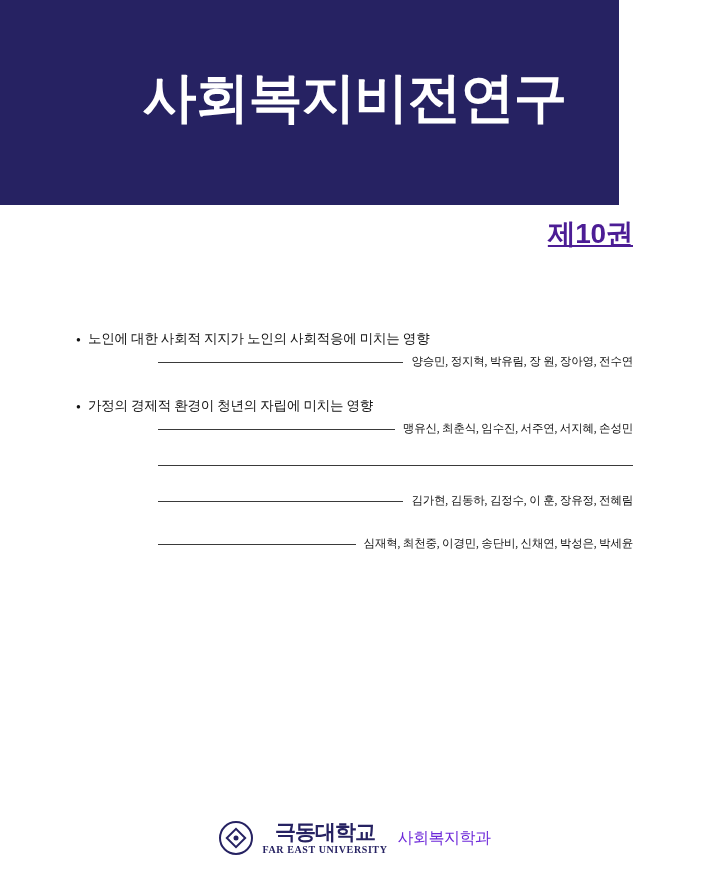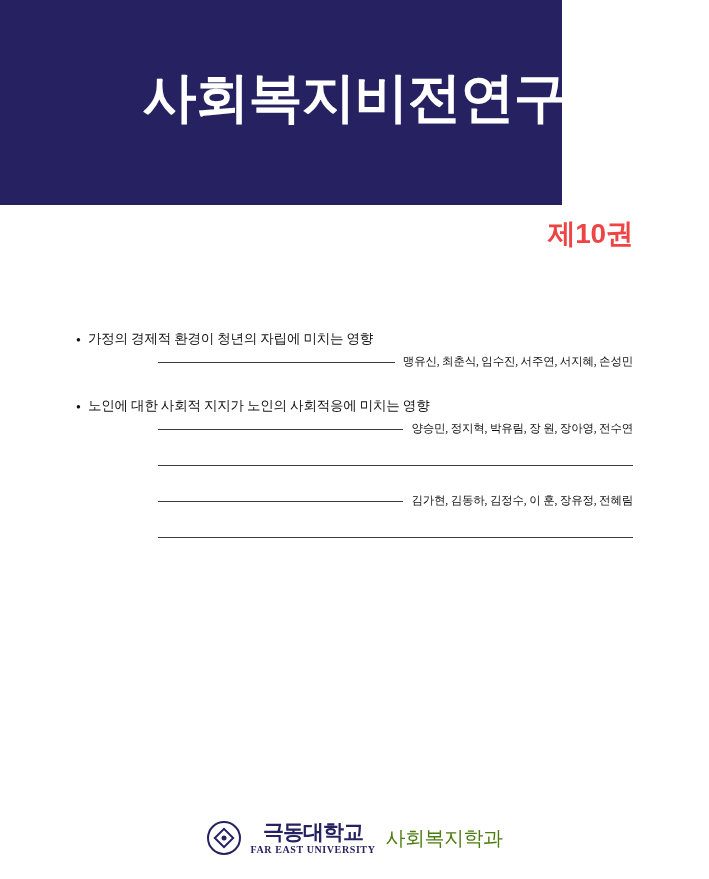--- a/index.html
+++ b/index.html
@@ -26,7 +26,7 @@
     position: absolute;
     left: 0;
     top: 0;
-    width: 562px;
+    width: 619px;
     height: 205px;
     background: #262262;
   }

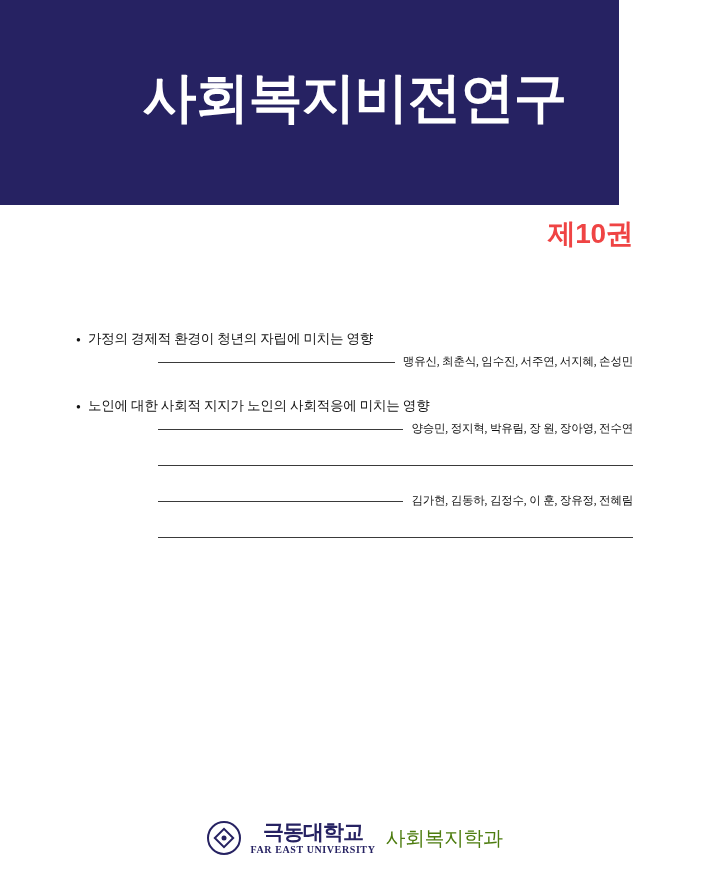--- a/index.html
+++ b/index.html
@@ -52,7 +52,8 @@
     display: flex;
     align-items: baseline;
     gap: 10px;
-    color: #ef4444;
+    color: #4c1d95;
+    text-decoration: underline;
   }
   .volume-no {
     font-family: "Liberation Sans", sans-serif;

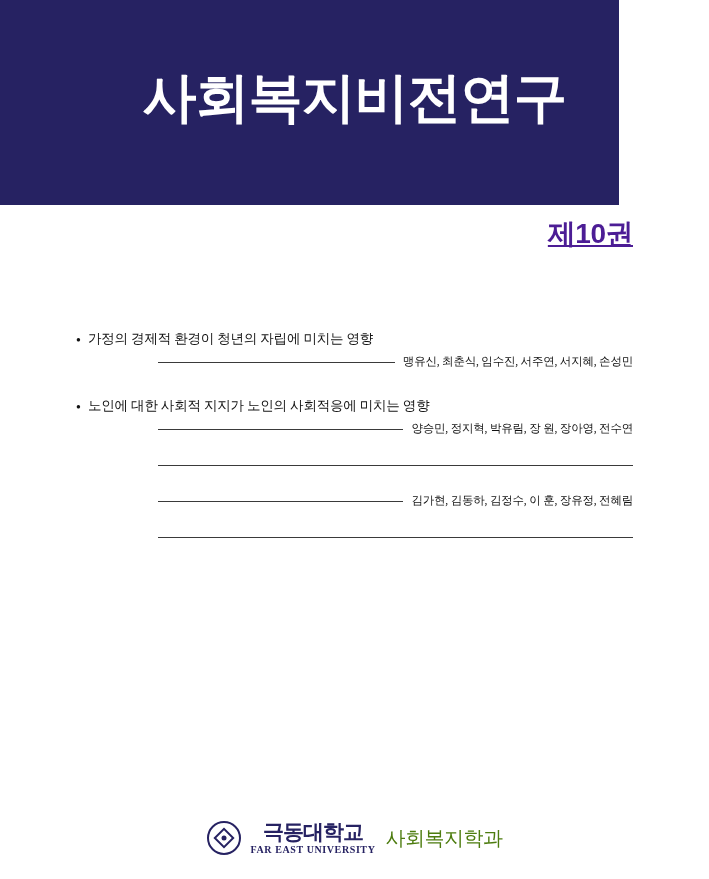--- a/index.html
+++ b/index.html
@@ -213,18 +213,18 @@
   <div class="contents">
 
     <div class="entry">
+      <div class="entry-title">노인에 대한 사회적 지지가 노인의 사회적응에 미치는 영향</div>
+      <div class="entry-authors-row">
+        <span class="rule"></span>
+        <span class="authors">양승민, 정지혁, 박유림, 장 원, 장아영, 전수연</span>
+      </div>
+    </div>
+
+    <div class="entry">
       <div class="entry-title">가정의 경제적 환경이 청년의 자립에 미치는 영향</div>
       <div class="entry-authors-row">
         <span class="rule"></span>
         <span class="authors">맹유신, 최춘식, 임수진, 서주연, 서지혜, 손성민</span>
-      </div>
-    </div>
-
-    <div class="entry">
-      <div class="entry-title">노인에 대한 사회적 지지가 노인의 사회적응에 미치는 영향</div>
-      <div class="entry-authors-row">
-        <span class="rule"></span>
-        <span class="authors">양승민, 정지혁, 박유림, 장 원, 장아영, 전수연</span>
       </div>
     </div>
 

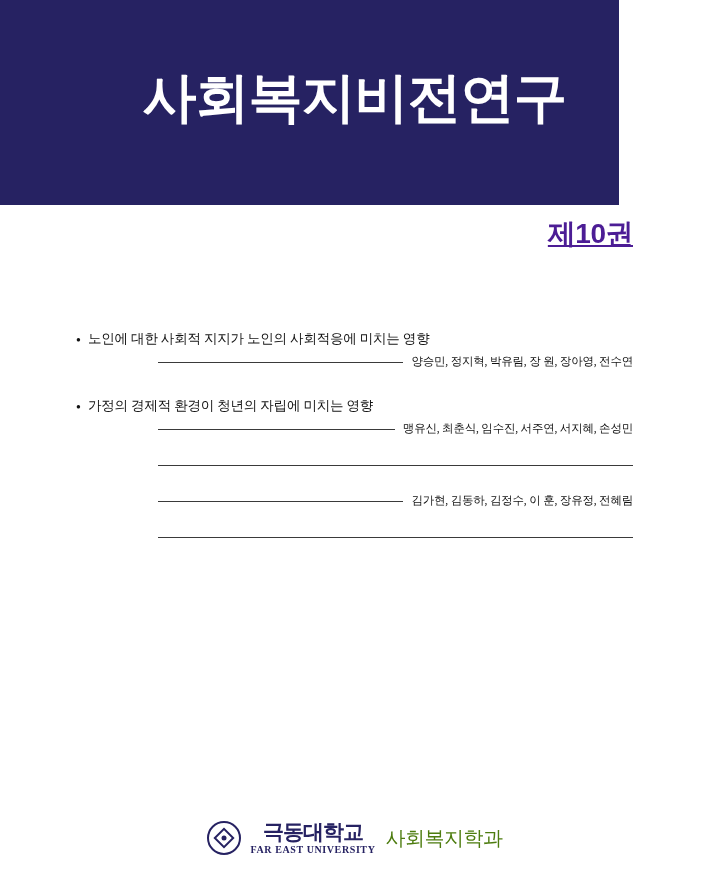--- a/index.html
+++ b/index.html
@@ -244,6 +244,7 @@
     <div class="entry">
       <div class="entry-authors-row">
         <span class="rule"></span>
+        <span class="authors">심재혁, 최천중, 이경민, 송단비, 신채연, 박성은, 박세윤</span>
       </div>
     </div>
 

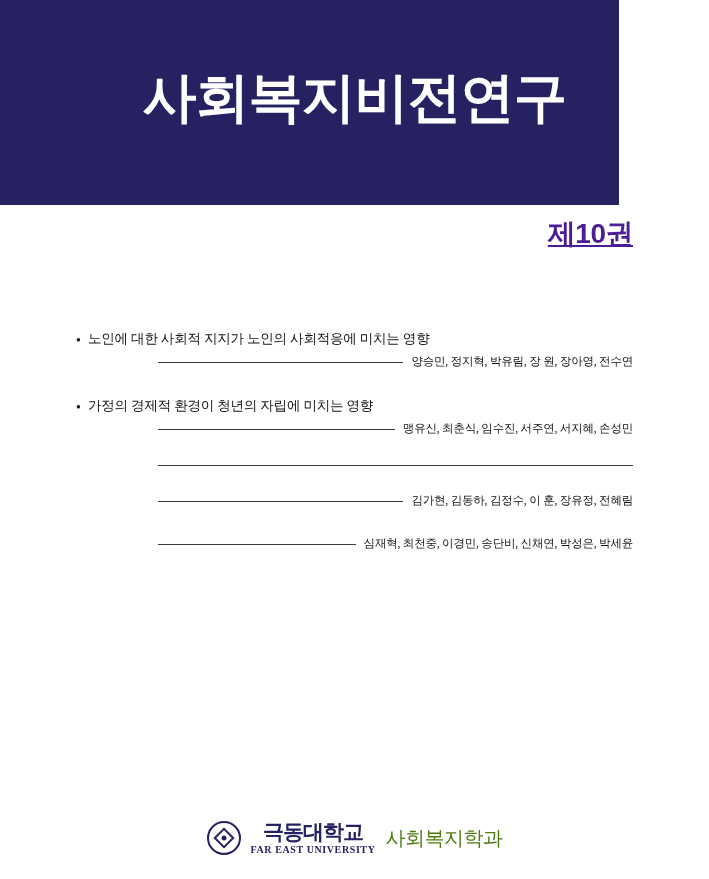--- a/index.html
+++ b/index.html
@@ -192,8 +192,8 @@
   }
   .dept {
     font-family: "Liberation Sans", sans-serif;
-    font-size: 20px;
-    color: #4d7c0f;
+    font-size: 16px;
+    color: #6d28d9;
     letter-spacing: -0.5px;
   }
 </style>

